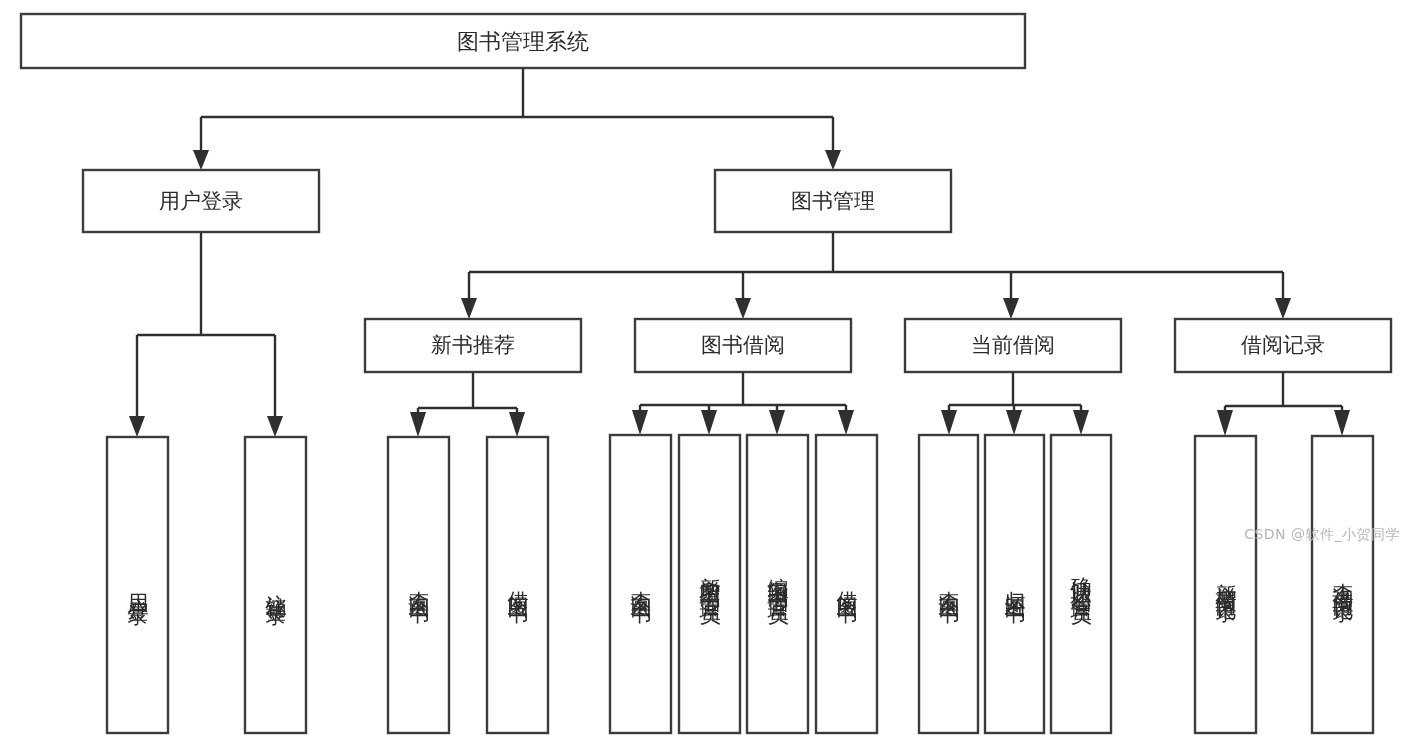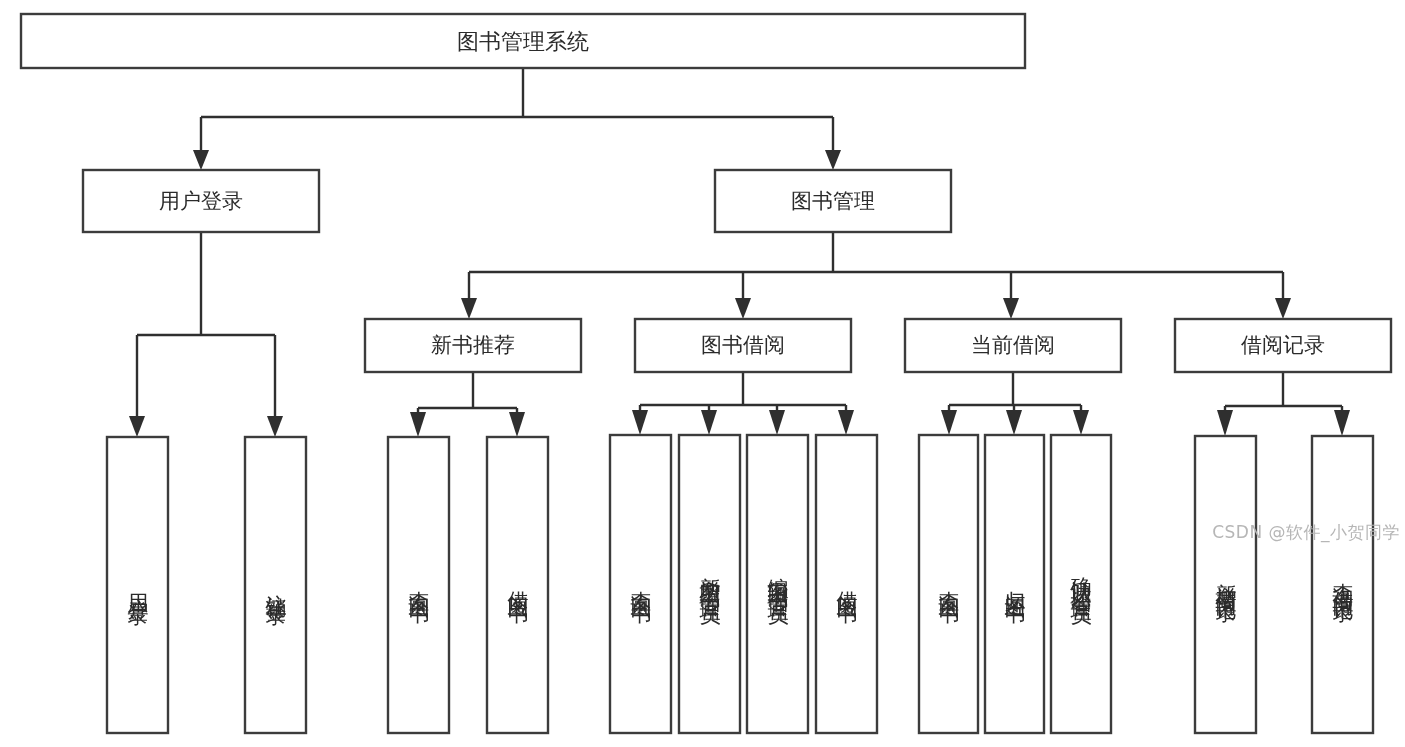--- a/index.html
+++ b/index.html
@@ -69,7 +69,7 @@
     right: 8px;
     bottom: 4px;
     font-family: "DejaVu Sans", "Liberation Sans", sans-serif;
-    font-size: 17px;
+    font-size: 14px;
     color: #b6b6b6;
     letter-spacing: 0.5px;
     user-select: none;

